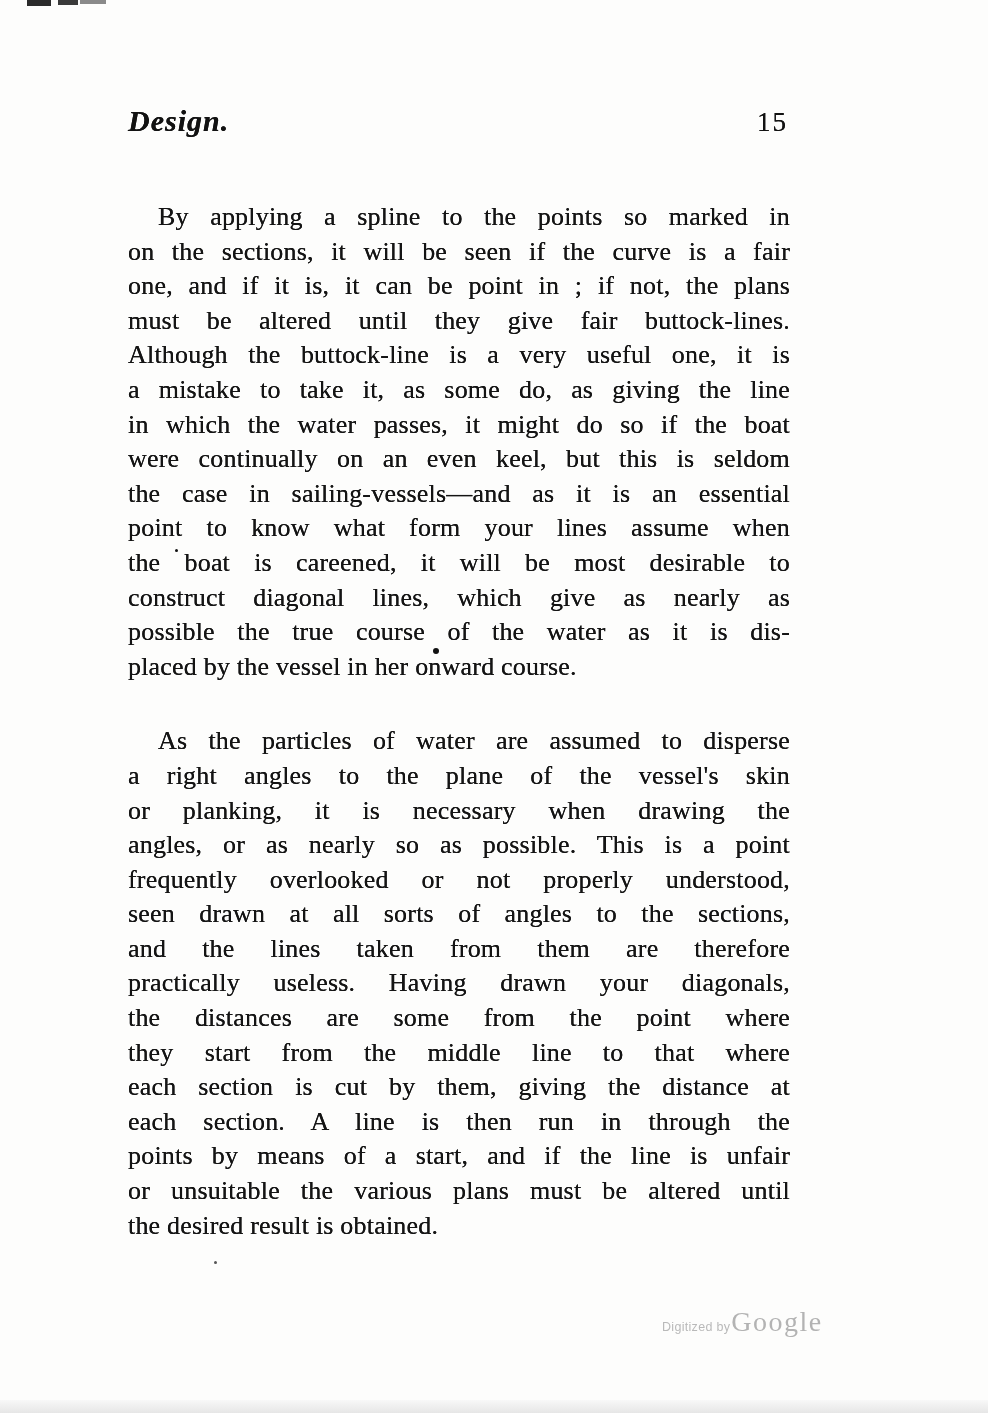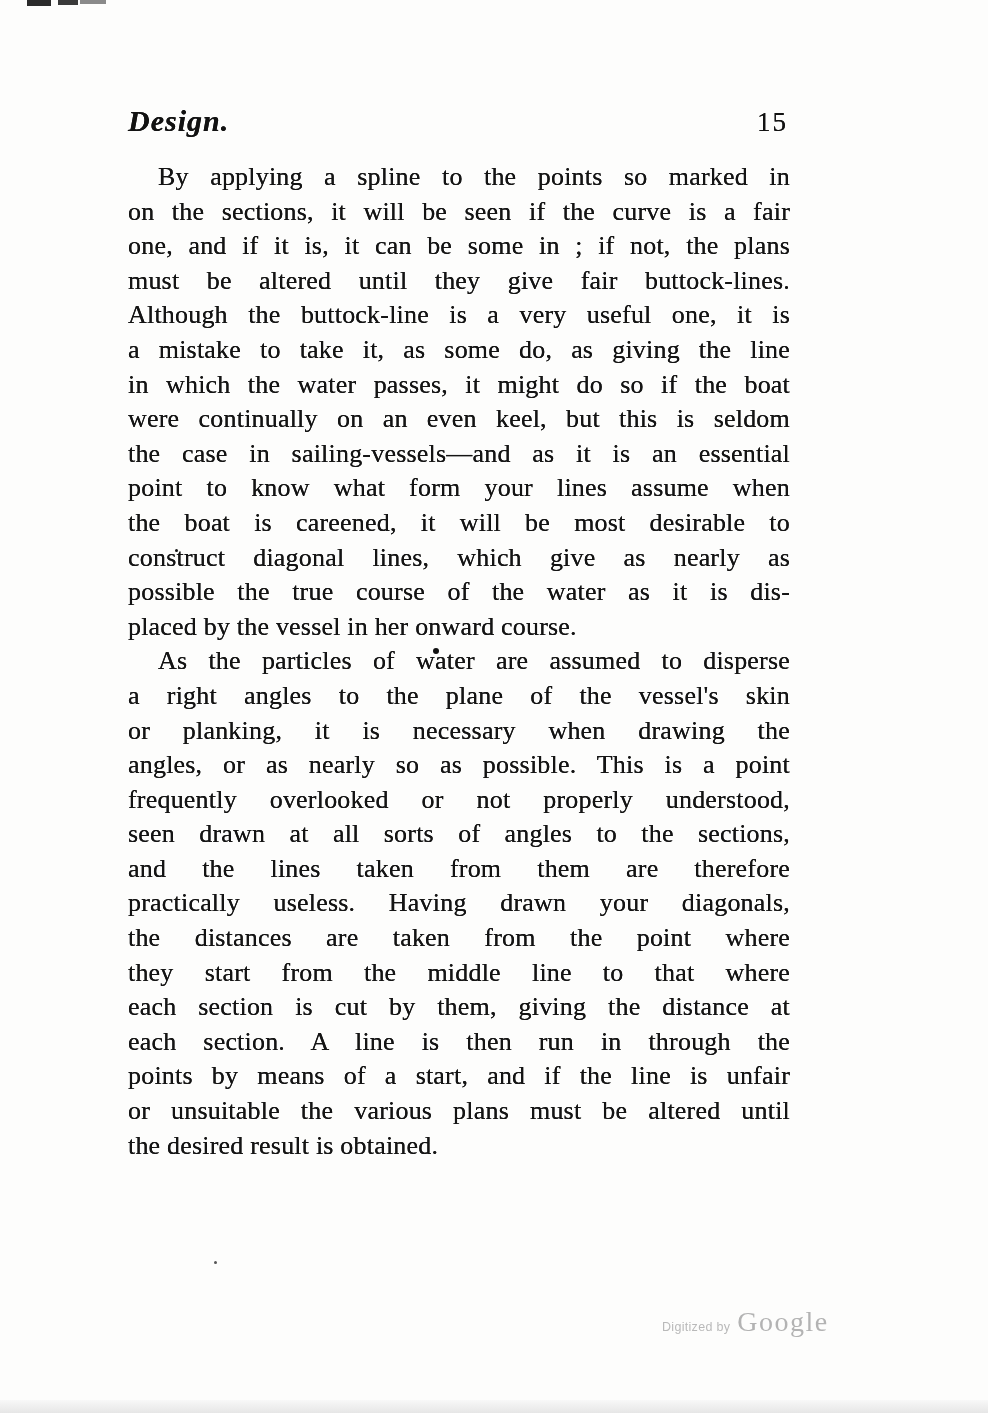--- a/index.html
+++ b/index.html
@@ -63,6 +63,7 @@
   }
   .text-line.first {
     text-indent: 30px;
+    margin-top: 40px;
   }
   .text-line.last {
     text-align-last: left;

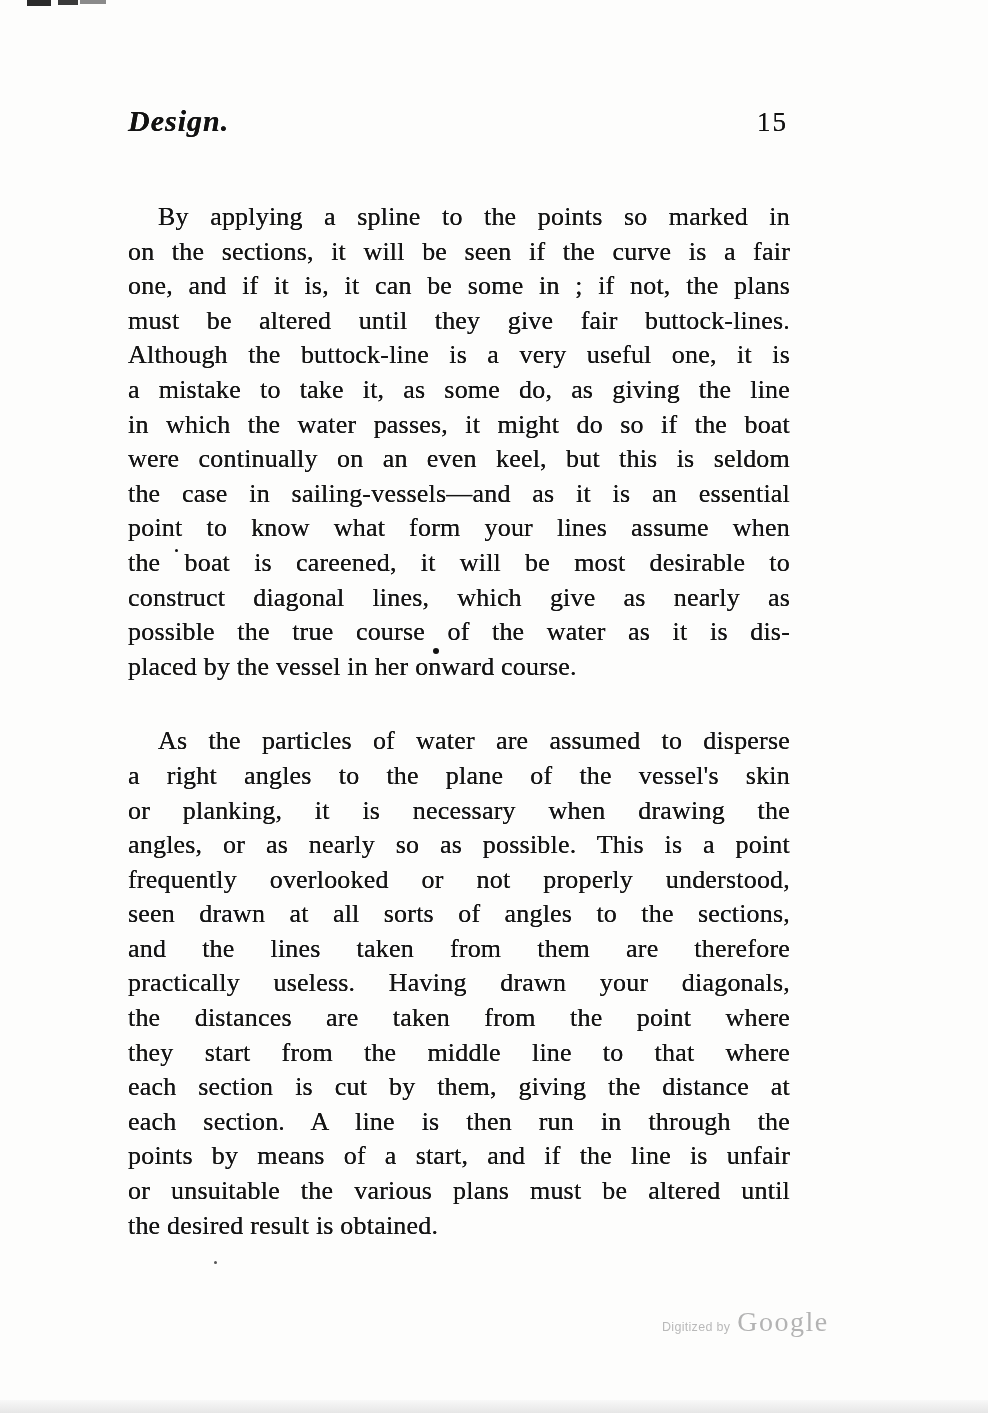--- a/index.html
+++ b/index.html
@@ -134,7 +134,7 @@
   <div class="text-block">
       <div class="text-line first">By applying a spline to the points so marked in</div>
       <div class="text-line">on the sections, it will be seen if the curve is a fair</div>
-      <div class="text-line">one, and if it is, it can be some in ; if not, the plans</div>
+      <div class="text-line">one, and if it is, it can be point in ; if not, the plans</div>
       <div class="text-line">must be altered until they give fair buttock-lines.</div>
       <div class="text-line">Although the buttock-line is a very useful one, it is</div>
       <div class="text-line">a mistake to take it, as some do, as giving the line</div>

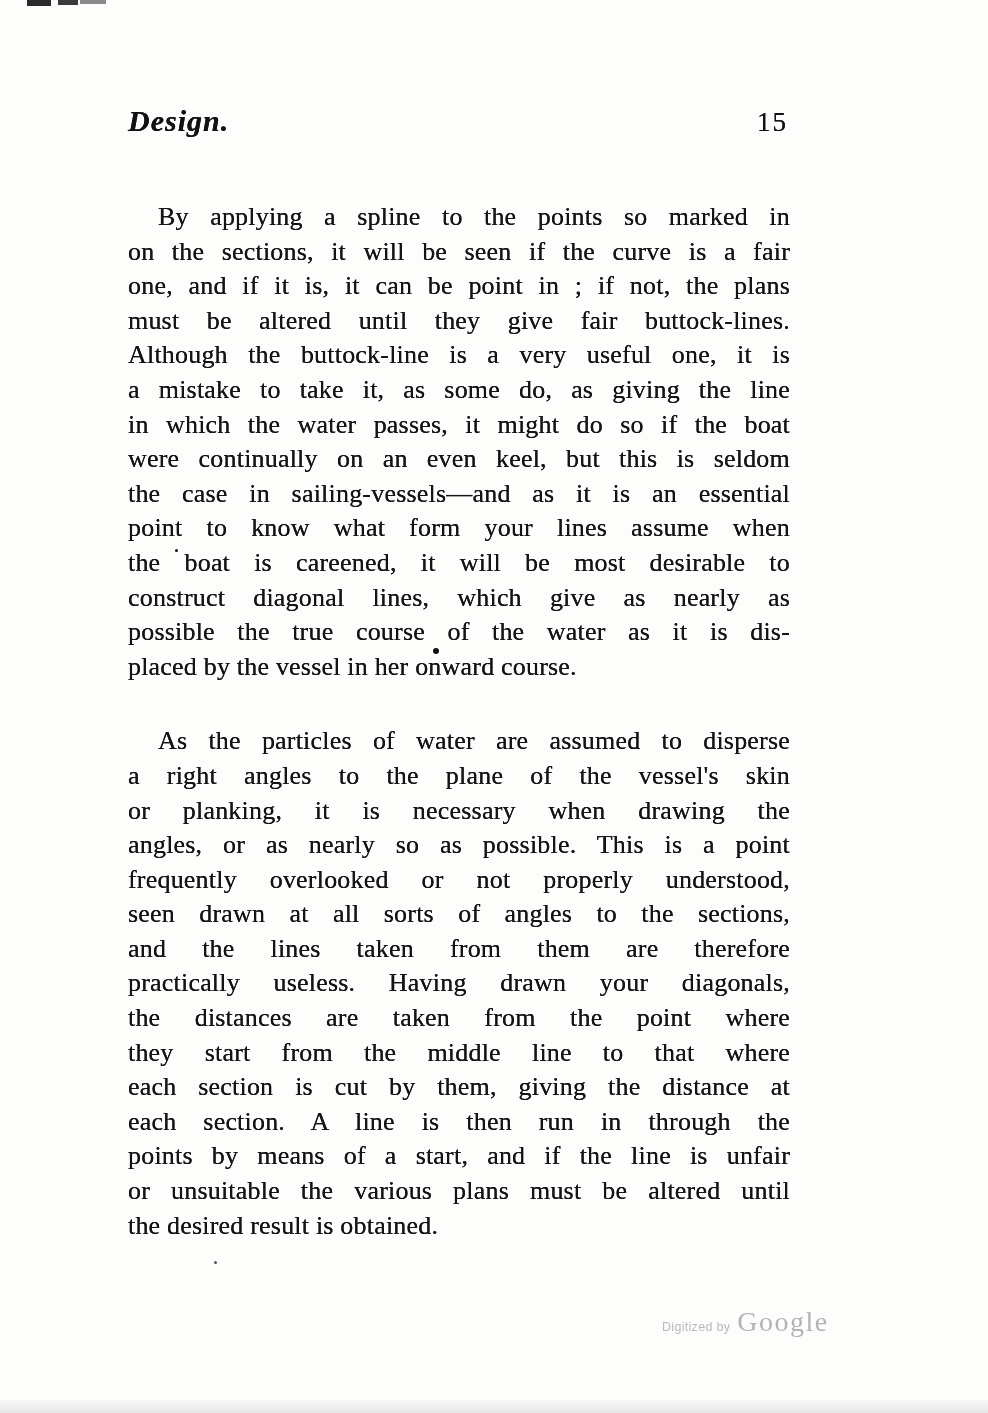--- a/index.html
+++ b/index.html
@@ -154,7 +154,7 @@
       <div class="text-line">seen drawn at all sorts of angles to the sections,</div>
       <div class="text-line">and the lines taken from them are therefore</div>
       <div class="text-line">practically useless.  Having drawn your diagonals,</div>
-      <div class="text-line">the distances are taken from the point where</div>
+      <div class="text-line">the distances are some from the point where</div>
       <div class="text-line">they start from the middle line to that where</div>
       <div class="text-line">each section is cut by them, giving the distance at</div>
       <div class="text-line">each section.  A line is then run in through the</div>

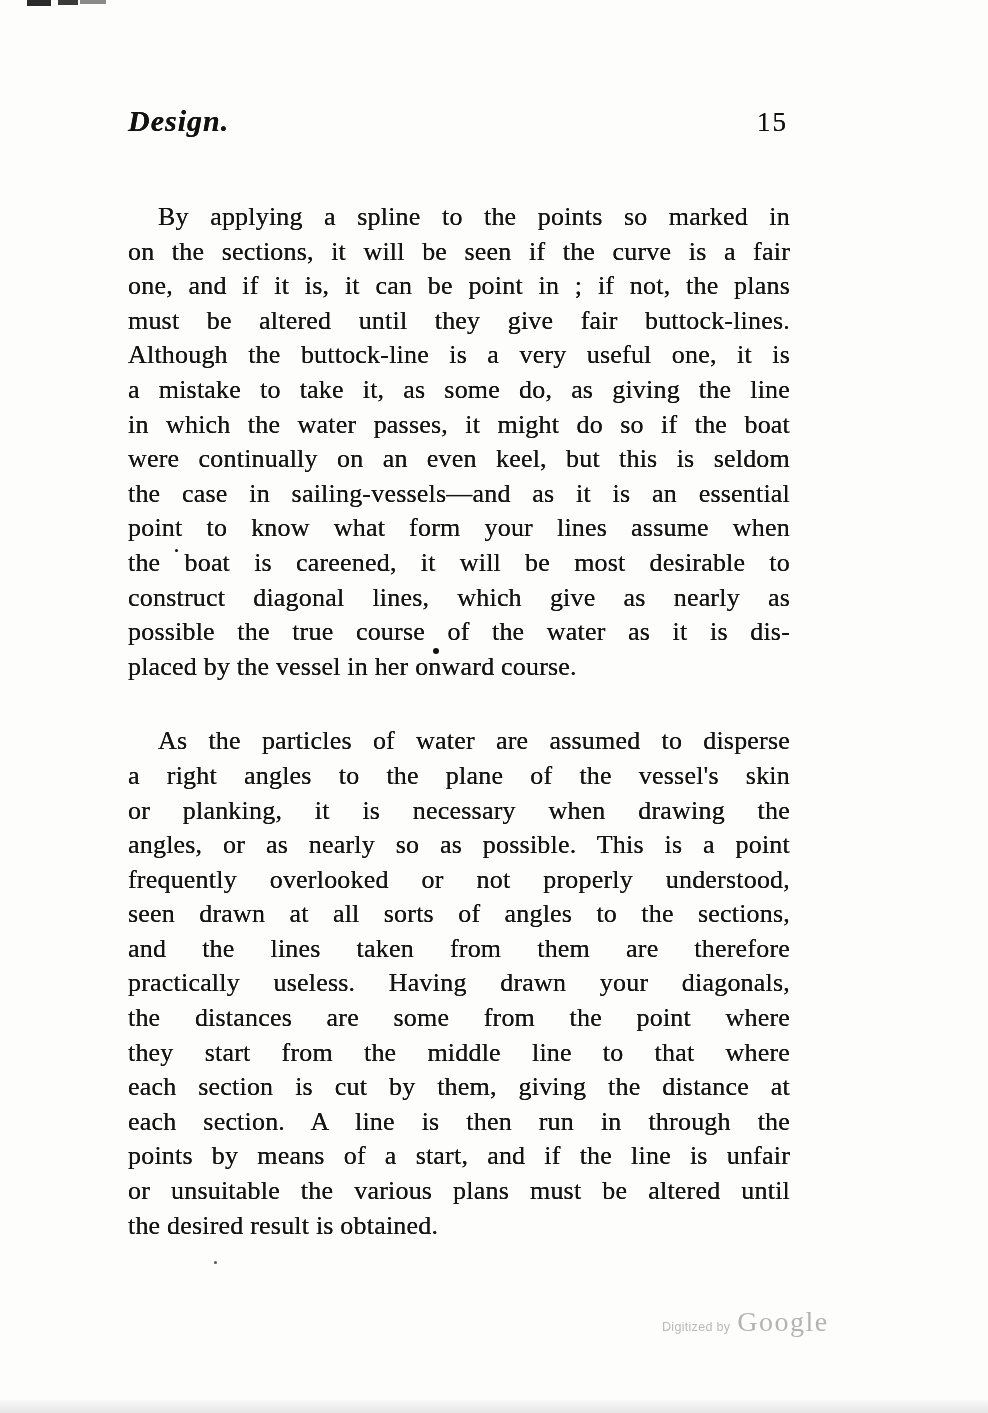--- a/index.html
+++ b/index.html
@@ -99,7 +99,7 @@
     font-size: 12.5px;
     color: #b9b9b9;
     letter-spacing: 0.3px;
-    margin-right: 7px;
+    margin-right: 1px;
   }
   .watermark-logo {
     font-family: "Liberation Serif", "DejaVu Serif", serif;

